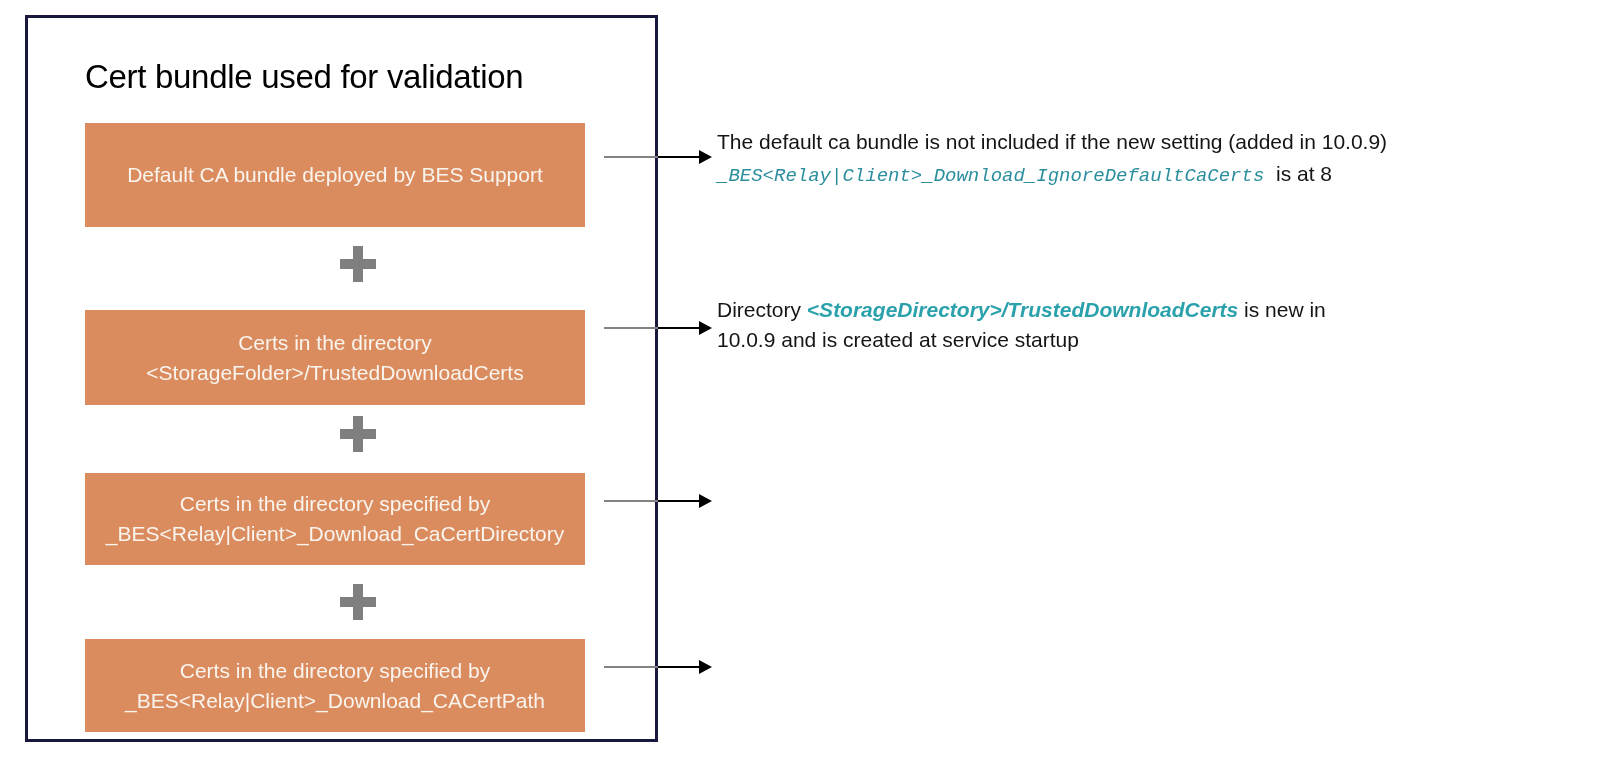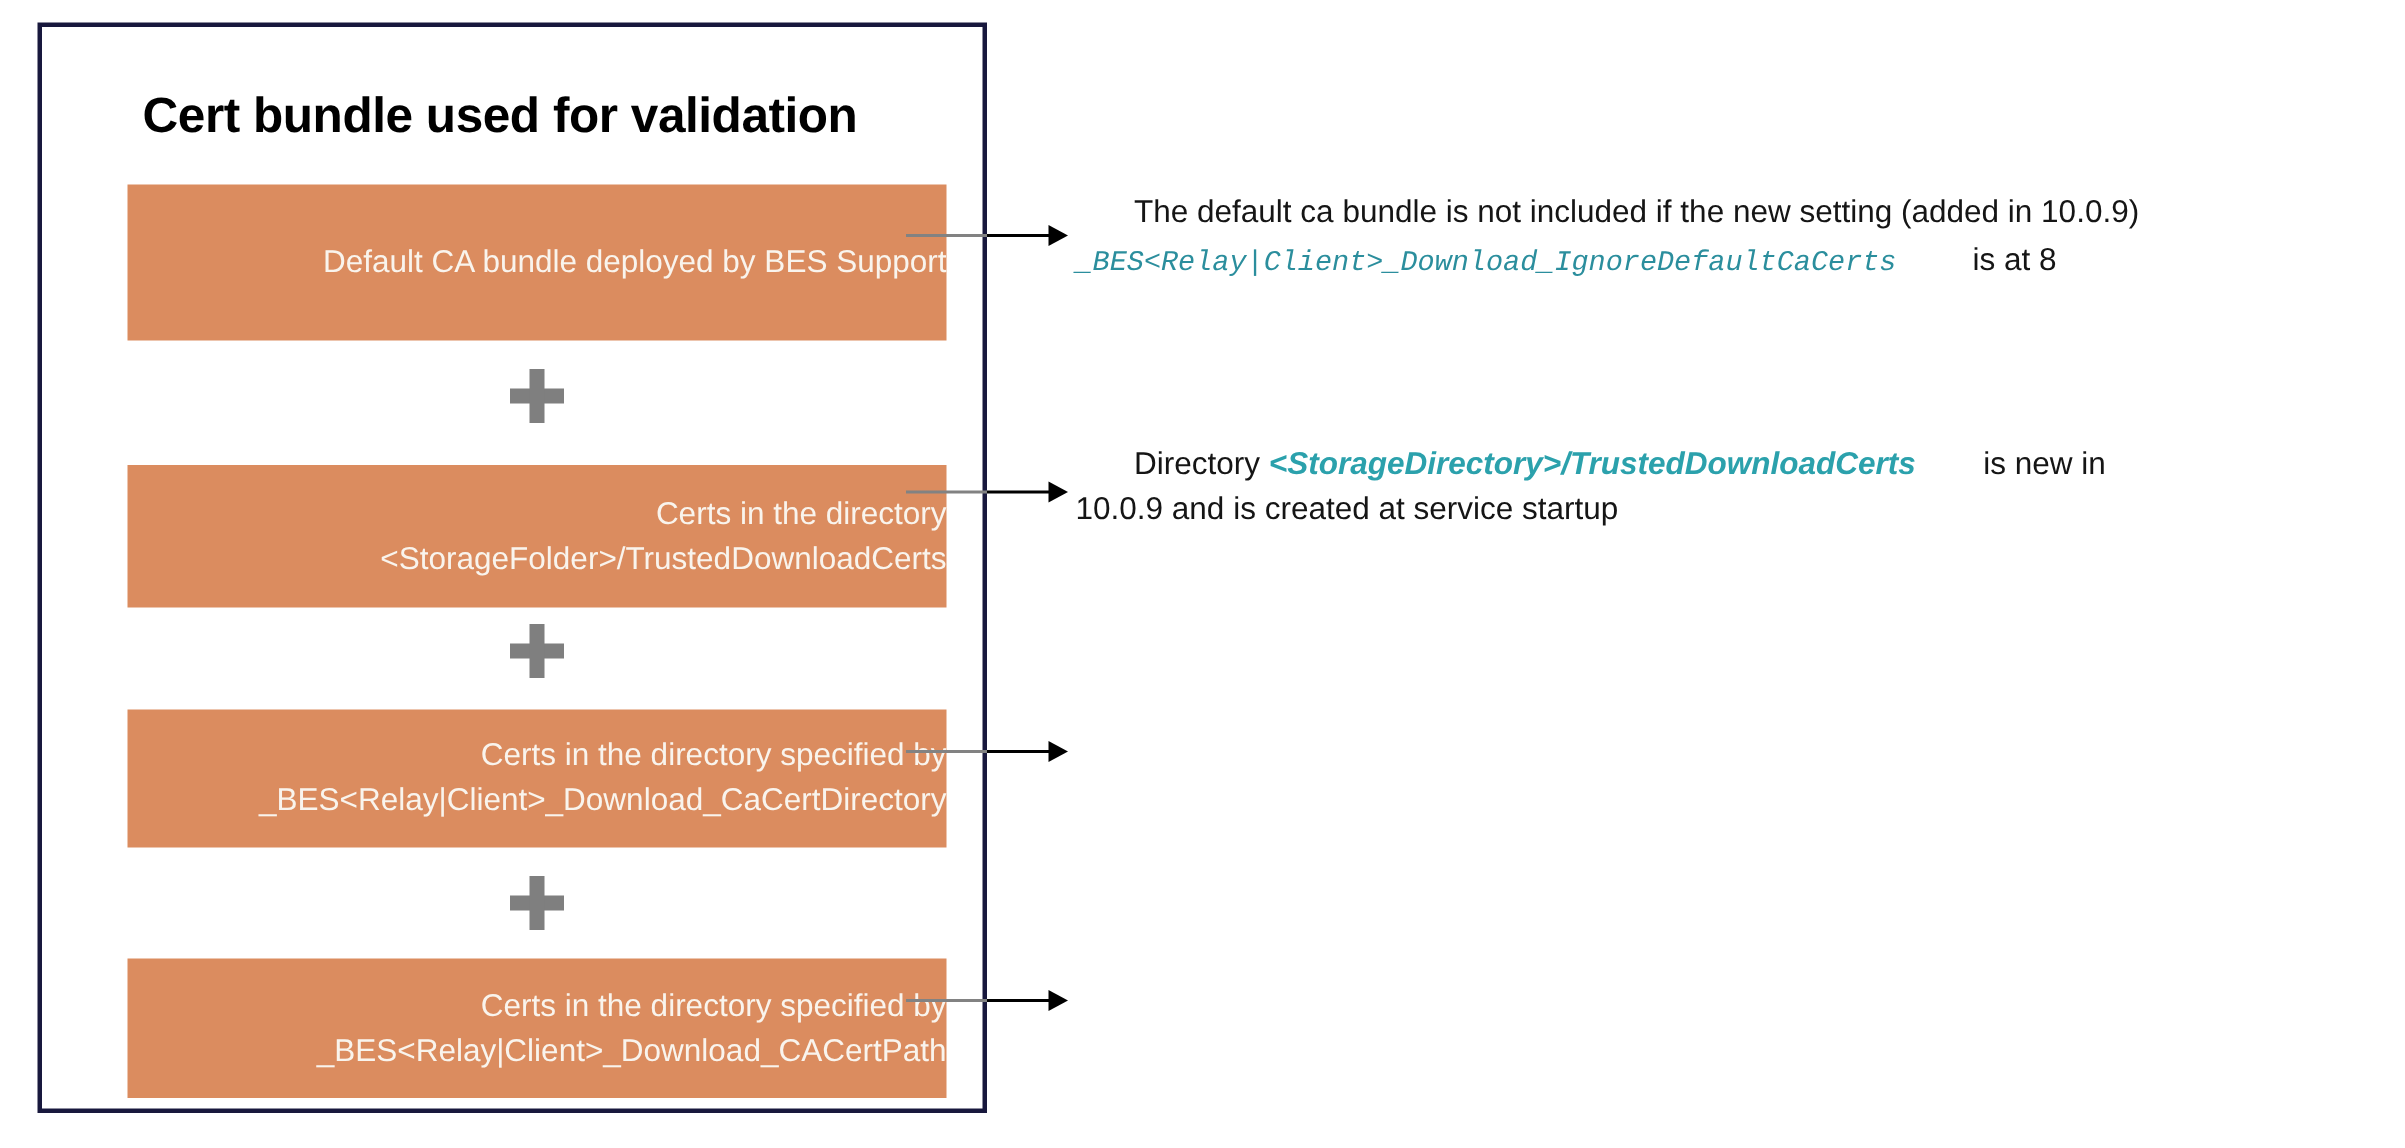--- a/index.html
+++ b/index.html
@@ -23,8 +23,8 @@
 
   .title {
     position: absolute;
-    left: 67px; top: 40px;
-    font-size: 33px; font-weight: bold;
+    left: 57px; top: 40px;
+    font-size: 33px; font-weight: normal;
     letter-spacing: -0.3px;
     color: #000000;
     white-space: nowrap;

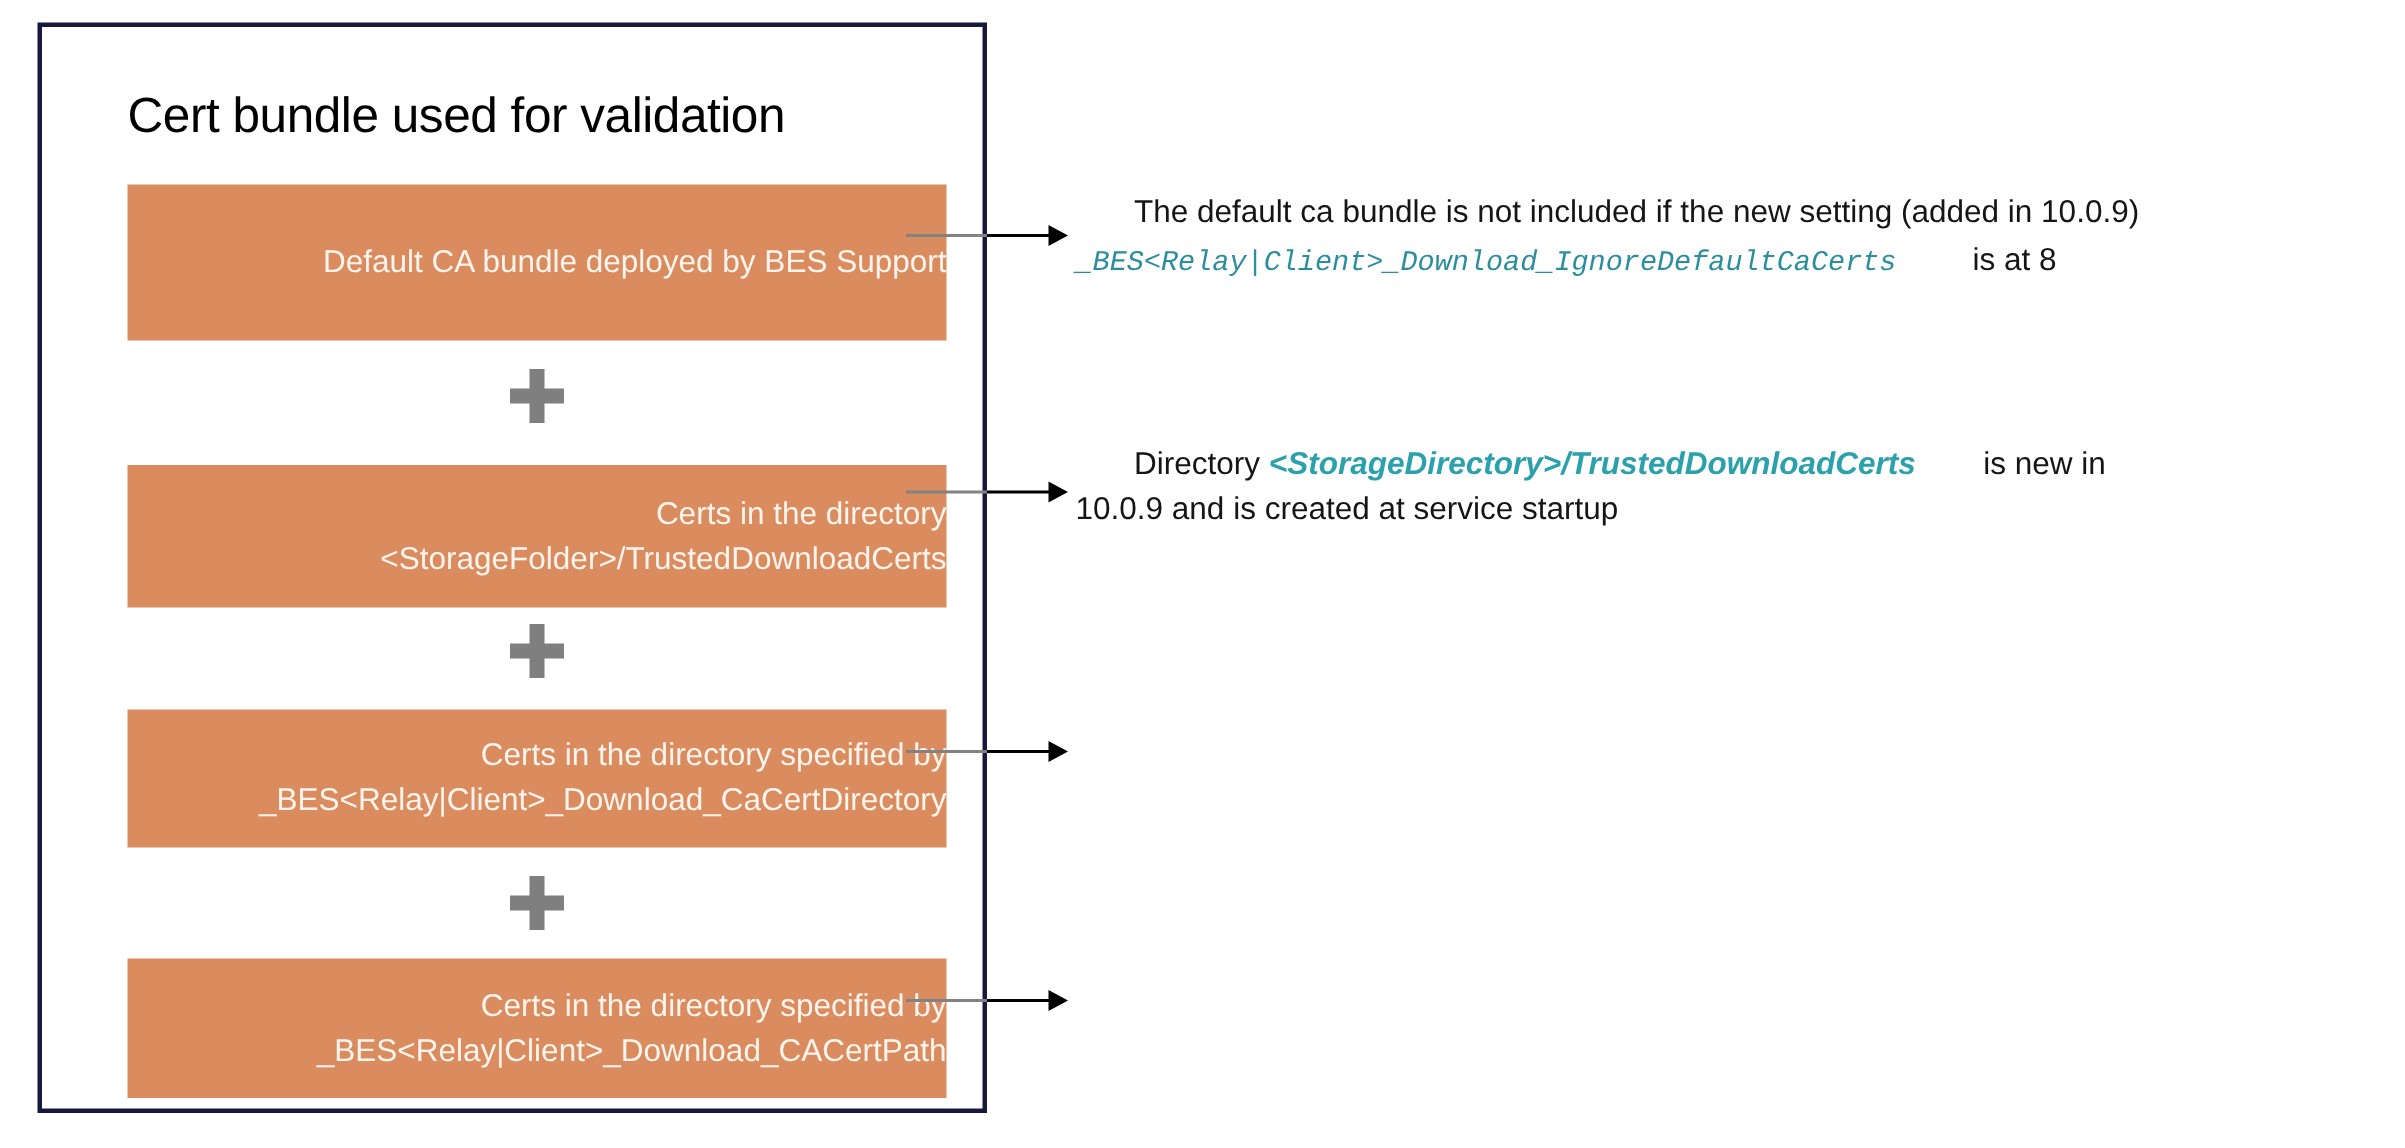--- a/index.html
+++ b/index.html
@@ -94,7 +94,7 @@
   .ann3 { top: 485px; }
   .ann4 { top: 624px; line-height: 29px; }
 
-  .seg-plain { color: #151515; margin-left: 39px; }
+  .seg-plain { color: #151515; }
   .seg-code {
     font-family: "Liberation Mono", "DejaVu Sans Mono", monospace;
     font-weight: normal; font-style: italic;

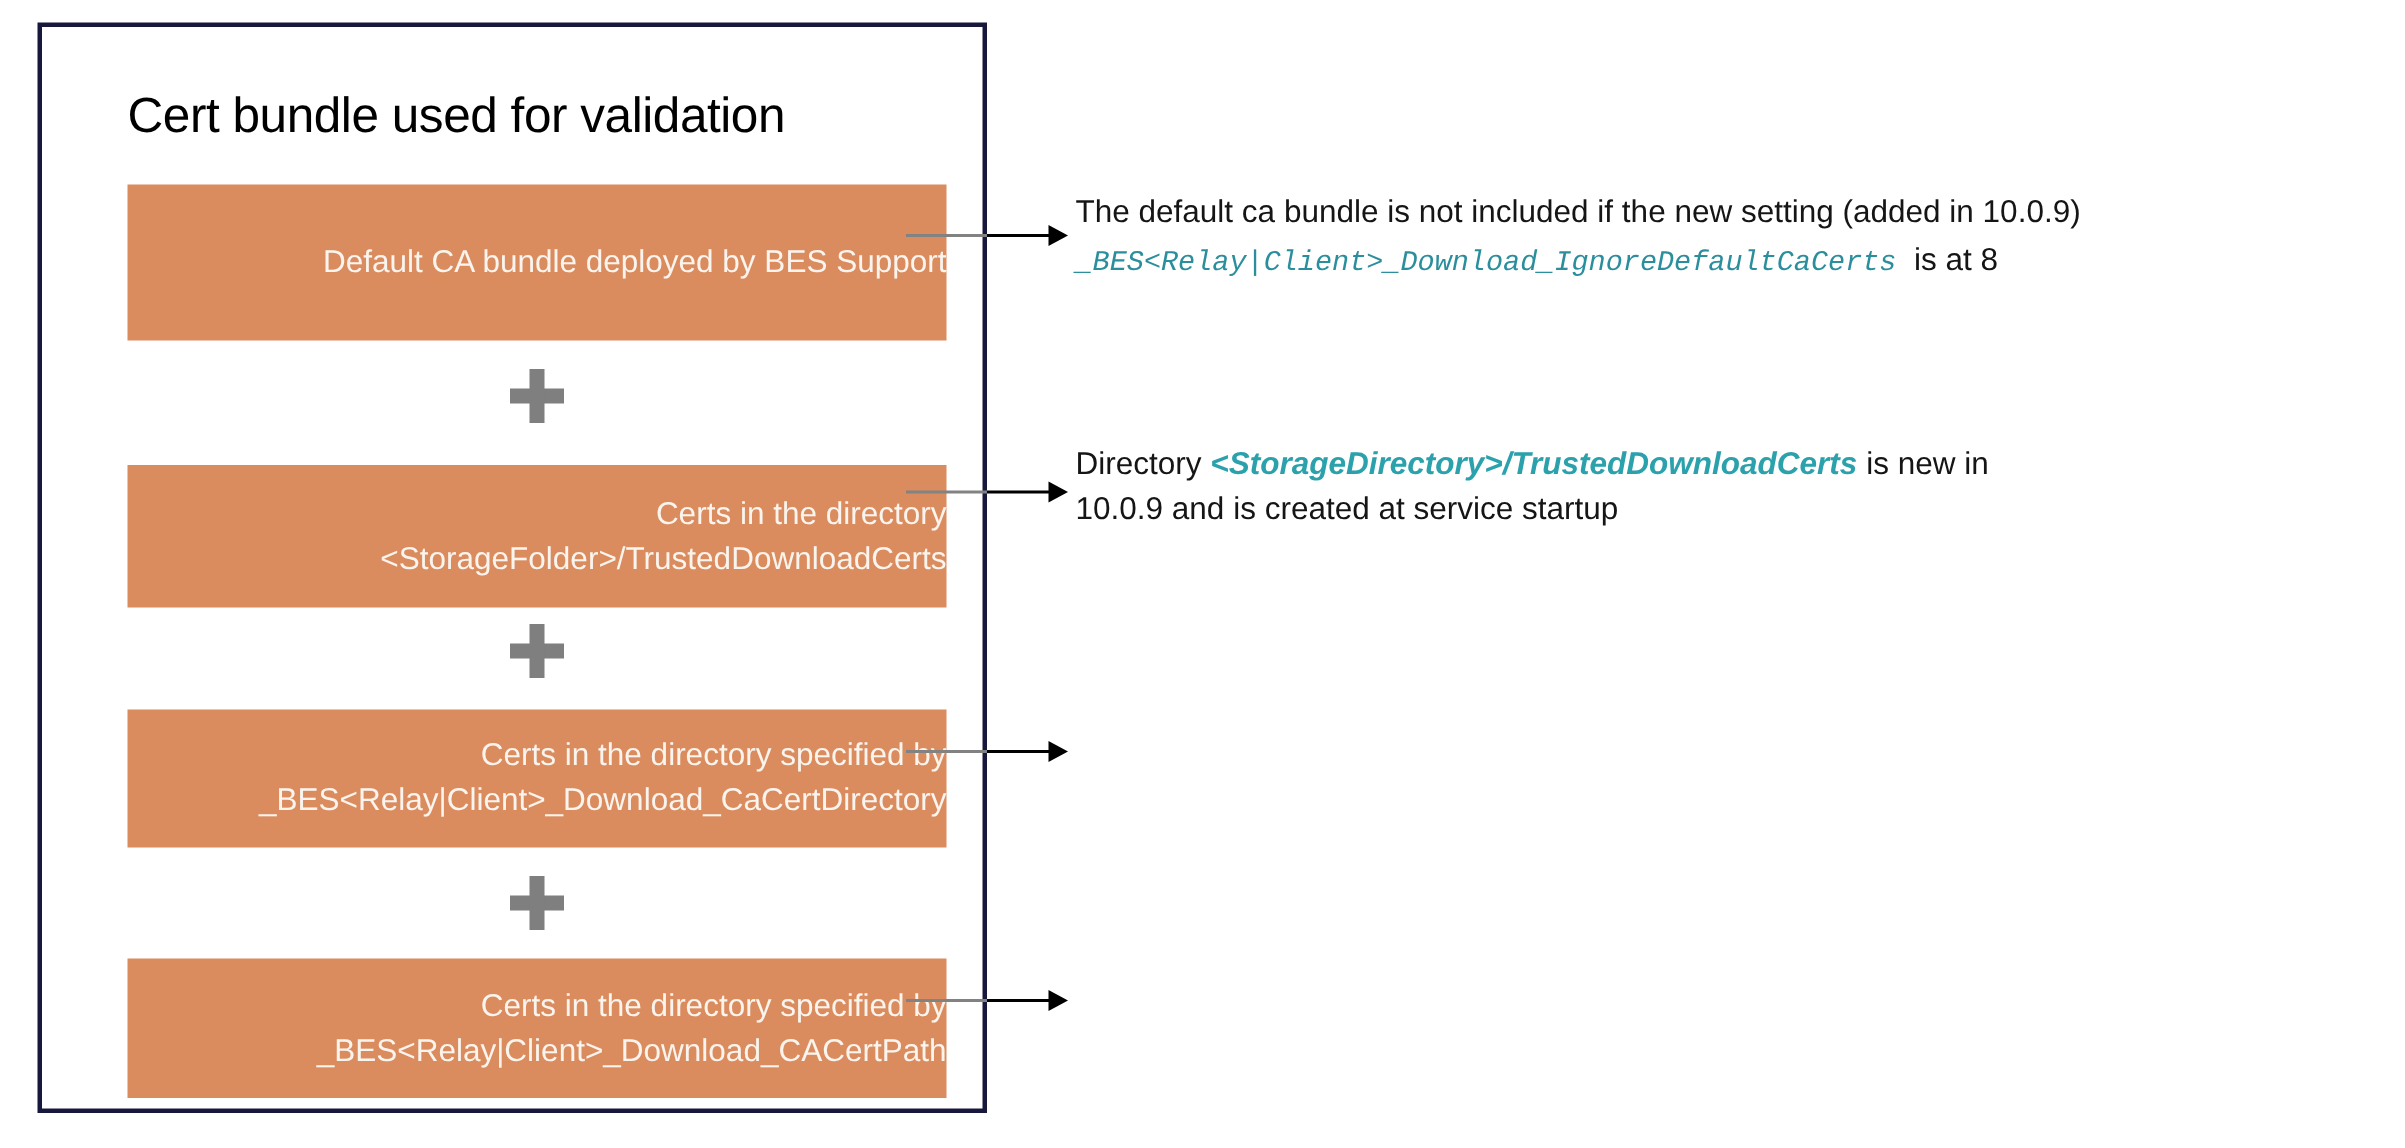--- a/index.html
+++ b/index.html
@@ -32,11 +32,11 @@
 
   .box {
     position: absolute;
-    left: 57px; width: 546px;
+    left: 57px; width: 500px;
     background: var(--box-fill, #DB8C5F);
     color: var(--box-text, #F9F4ED);
     display: flex; flex-direction: column;
-    align-items: flex-end; justify-content: center;
+    align-items: center; justify-content: center;
     text-align: center;
     font-size: 21px; line-height: 30px;
   }

